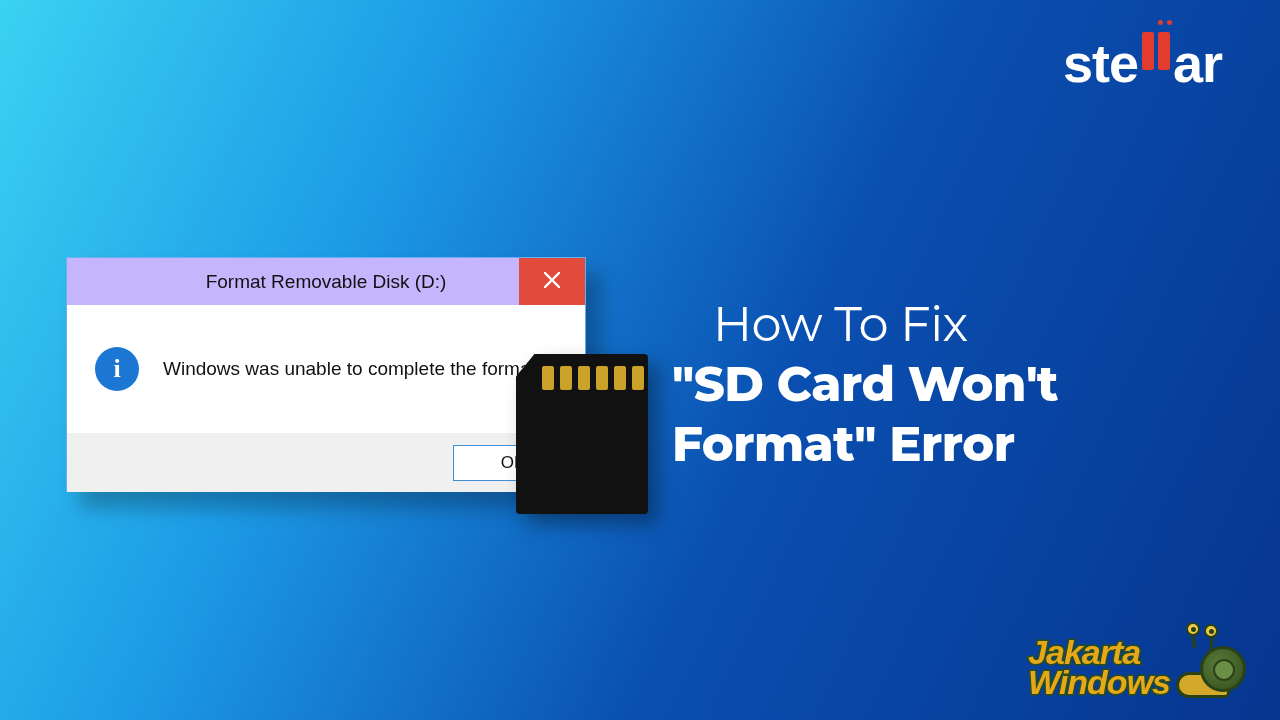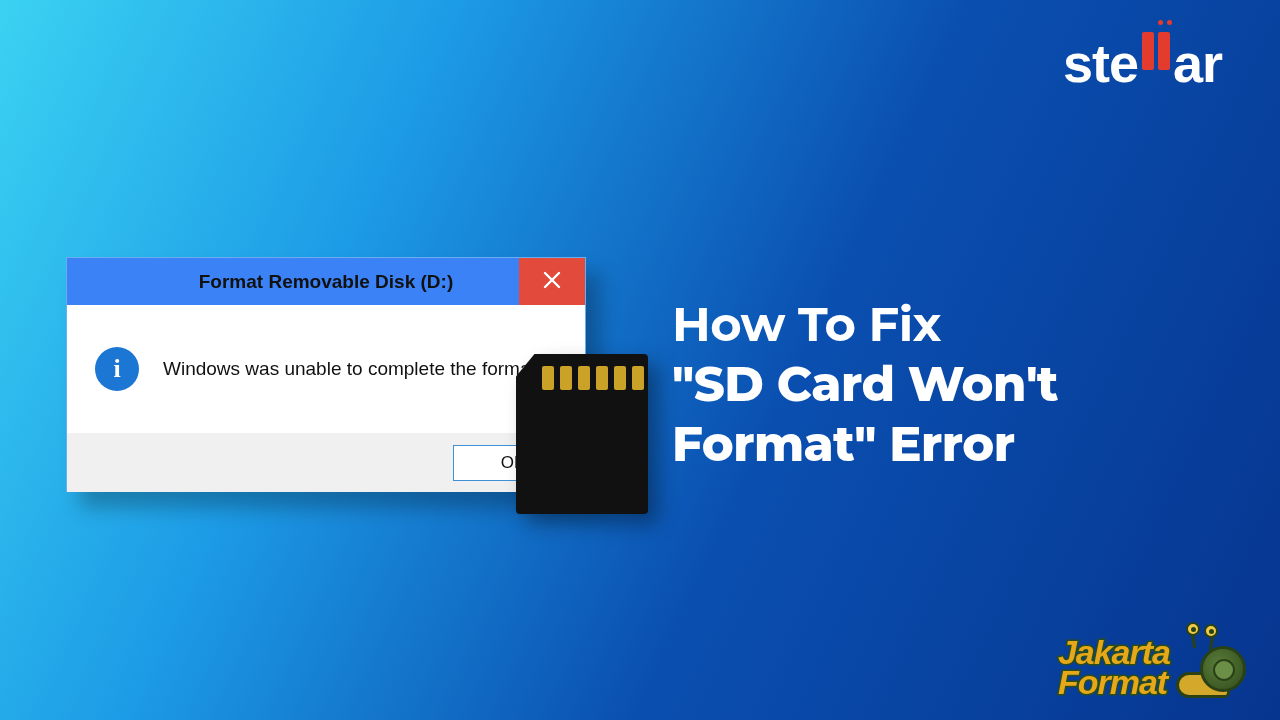--- a/index.html
+++ b/index.html
@@ -41,10 +41,9 @@
     box-shadow: 14px 16px 18px rgba(0,0,0,0.25);
   }
   .titlebar {
-    height: 47px; background: #3b82f6;
+    height: 47px; background: #c4b5fd;
     display: flex; align-items: center; justify-content: center;
     position: relative;
-    font-weight: bold;
   }
   .titlebar-text { color: #111; font-size: 19px; }
   .close-btn {

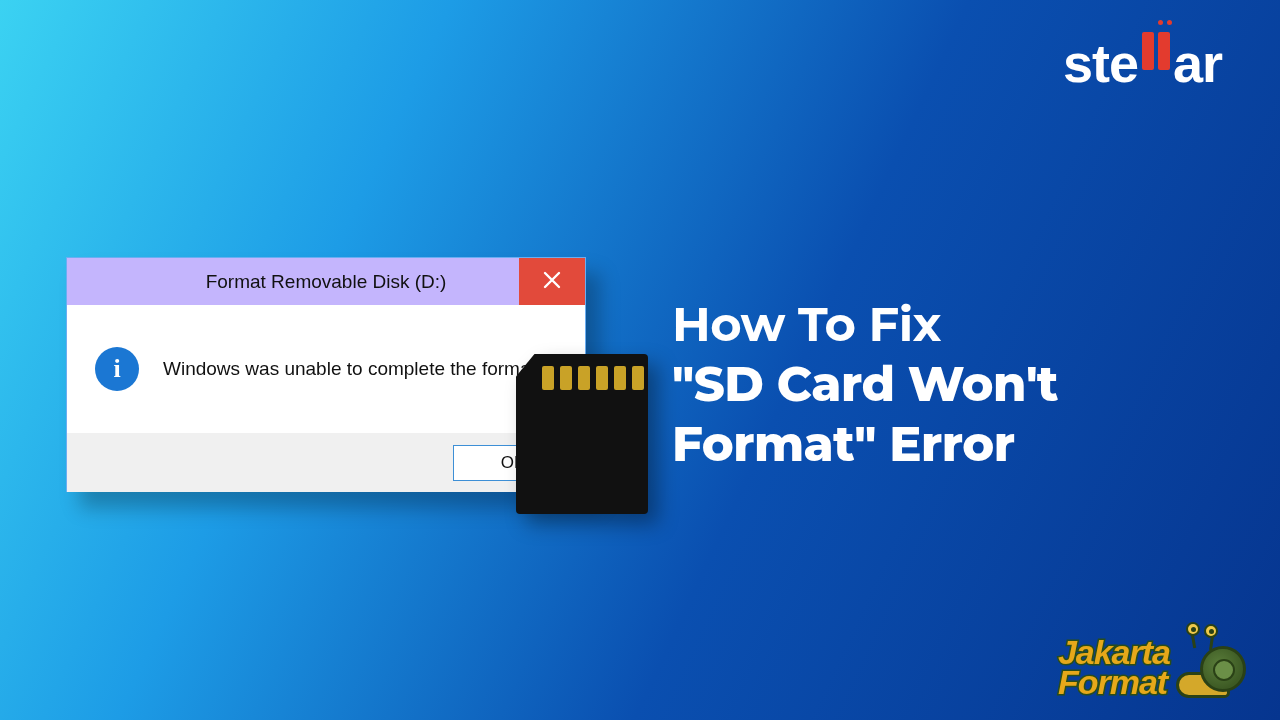--- a/index.html
+++ b/index.html
@@ -30,7 +30,7 @@
     font-family: "Montserrat","Segoe UI",Arial,sans-serif;
     letter-spacing: -0.5px;
   }
-  .headline .l1 { font-weight: 700; }
+  .headline .l1 { font-weight: 400; margin-left: 41px; }
   .headline .l2, .headline .l3 { font-weight: 800; }
   
   .dialog {

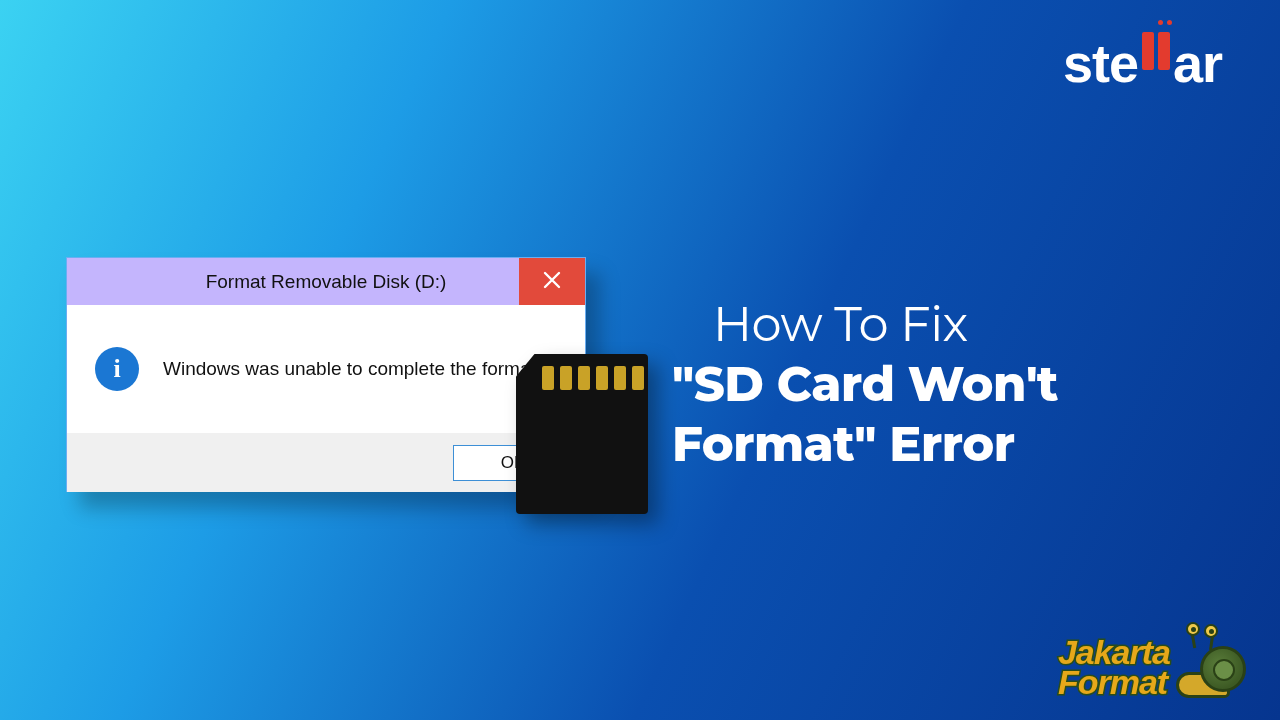--- a/index.html
+++ b/index.html
@@ -201,7 +201,7 @@
   <div class="jakarta">
     <div class="jakarta-text">
       <div class="jk-line">Jakarta</div>
-      <div class="jk-line">Format</div>
+      <div class="jk-line">Windows</div>
     </div>
     <div class="snail">
       <div class="stalk s1"></div>

